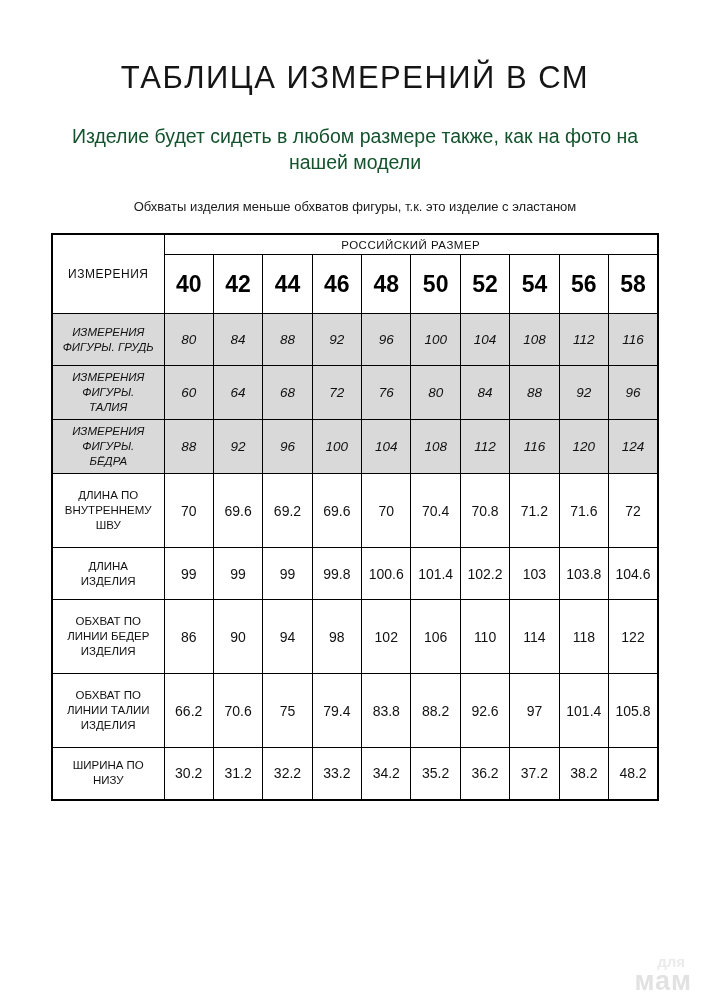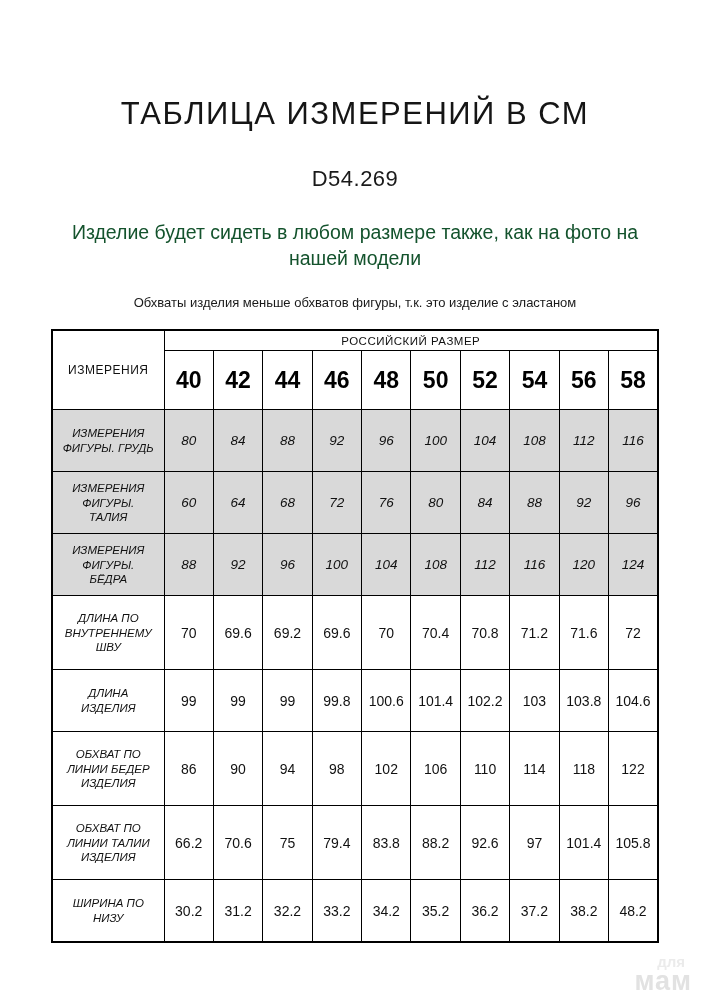--- a/index.html
+++ b/index.html
@@ -11,7 +11,7 @@
     font-family: "Liberation Sans", "DejaVu Sans", sans-serif;
     color: #111111;
   }
-  .sheet { padding-top: 96px; }
+  .sheet { padding-top: 60px; }
 
   .page-title {
     margin: 0;

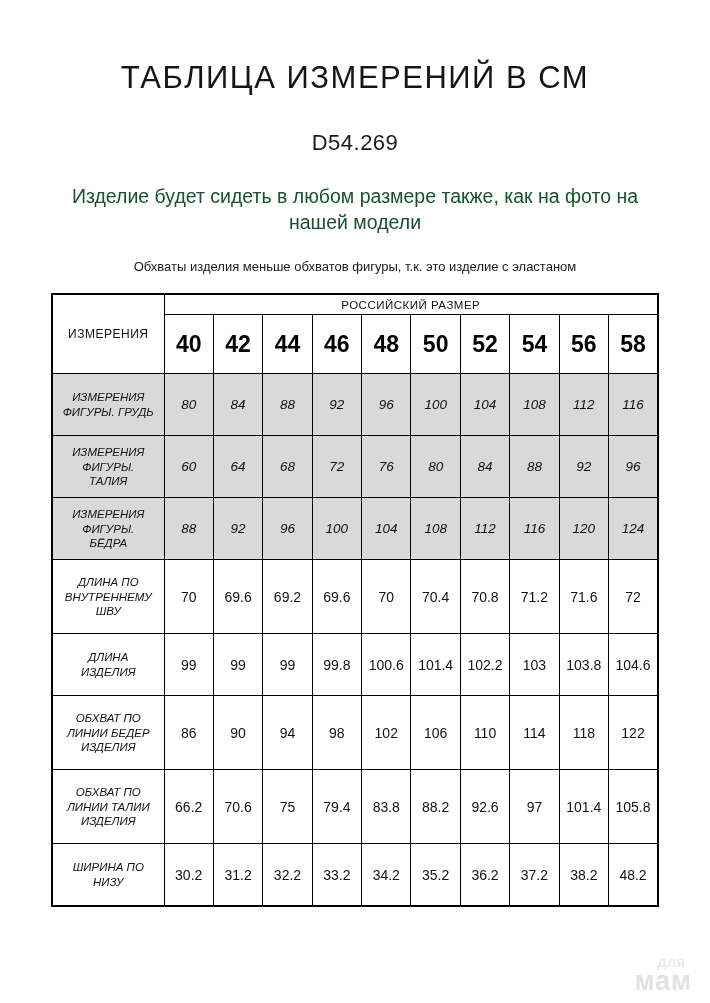--- a/index.html
+++ b/index.html
@@ -126,7 +126,6 @@
 
   <h1 class="page-title">ТАБЛИЦА ИЗМЕРЕНИЙ В СМ</h1>
 
-  <div class="model-code">D54.269</div>
 
   <p class="subtitle">Изделие будет сидеть в любом размере также, как на фото на нашей модели</p>
 

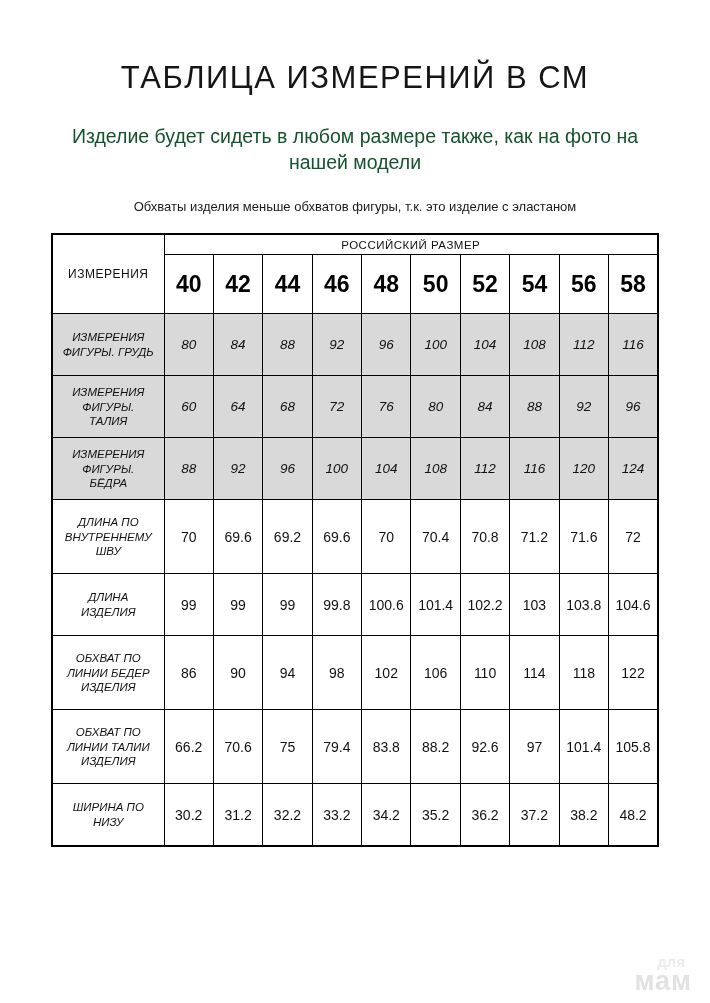--- a/index.html
+++ b/index.html
@@ -88,7 +88,7 @@
   }
   tbody td.value-cell { font-size: 14px; }
 
-  tbody tr { height: 62px; }
+  tbody tr { height: 52px; }
   tbody tr:nth-child(4),
   tbody tr:nth-child(6),
   tbody tr:nth-child(7) { height: 74px; }

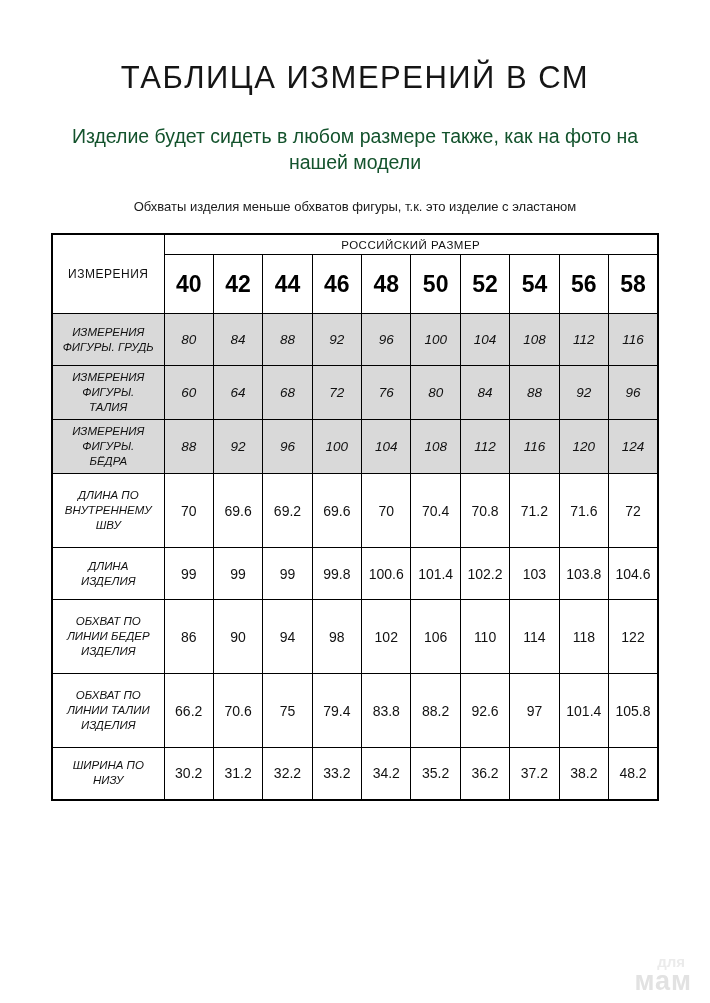--- a/index.html
+++ b/index.html
@@ -84,7 +84,6 @@
     font-weight: 400;
     line-height: 1.3;
     padding: 4px 9px;
-    font-style: italic;
   }
   tbody td.value-cell { font-size: 14px; }
 

